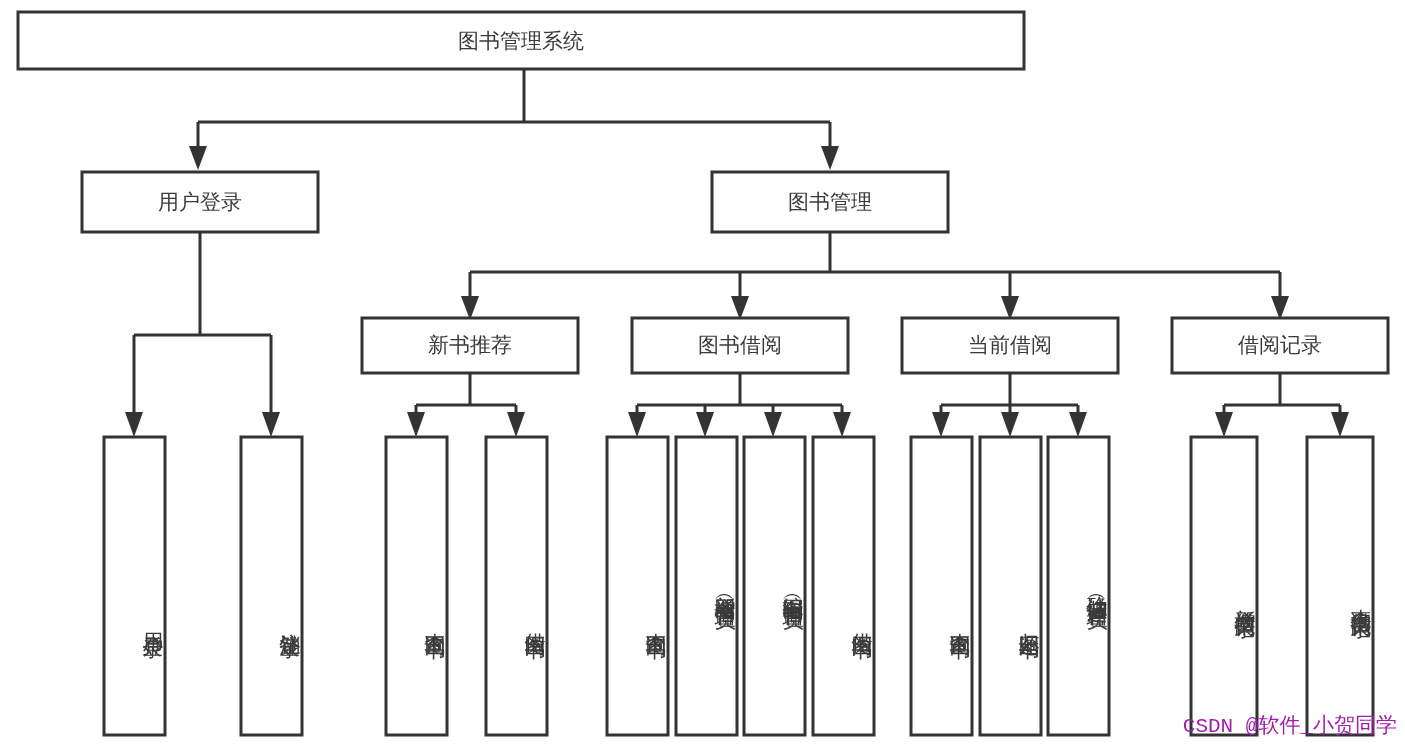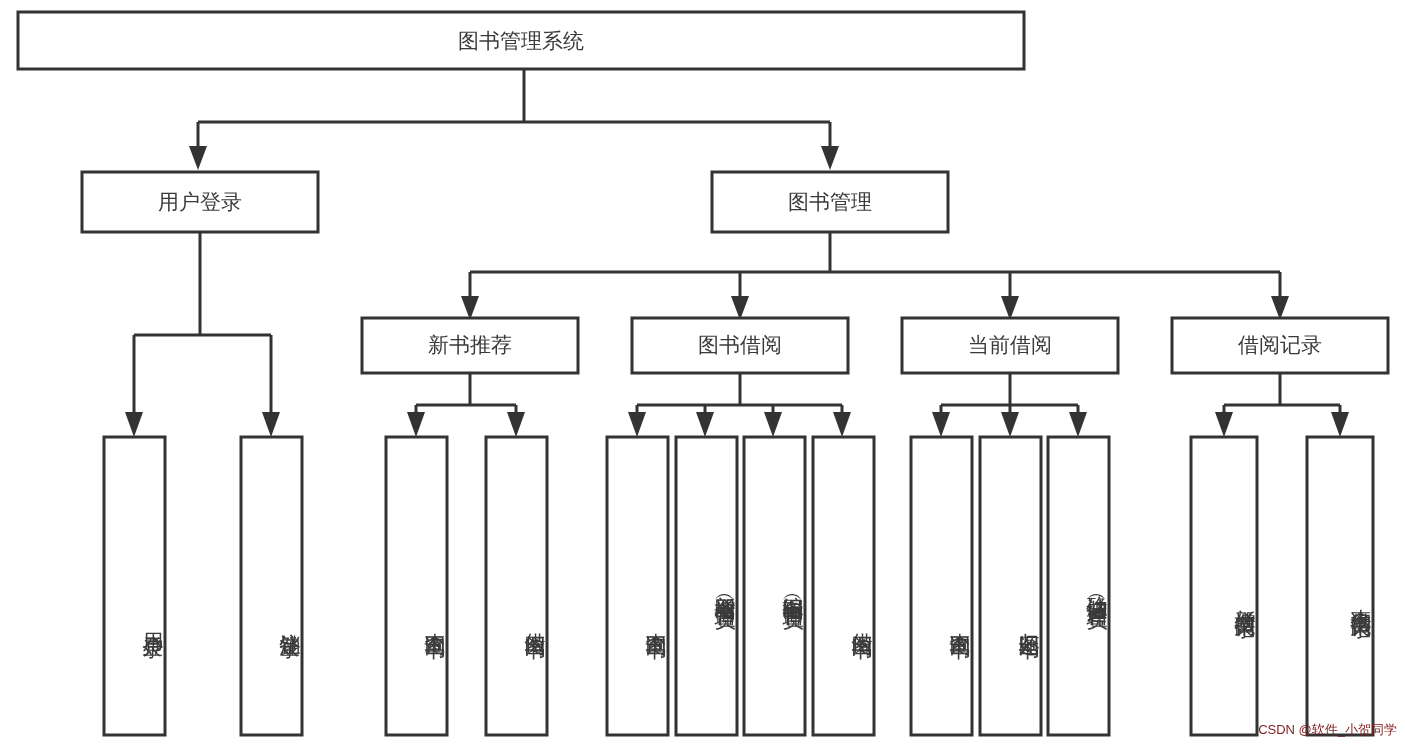--- a/index.html
+++ b/index.html
@@ -69,9 +69,9 @@
     position: absolute;
     right: 8px;
     bottom: 8px;
-    font-family: Liberation Sans, sans-serif;
-    font-size: 13px;
-    color: #7f1d1d;
+    font-family: Liberation Mono, monospace;
+    font-size: 21px;
+    color: #a21caf;
     white-space: nowrap;
     user-select: none;
   }

